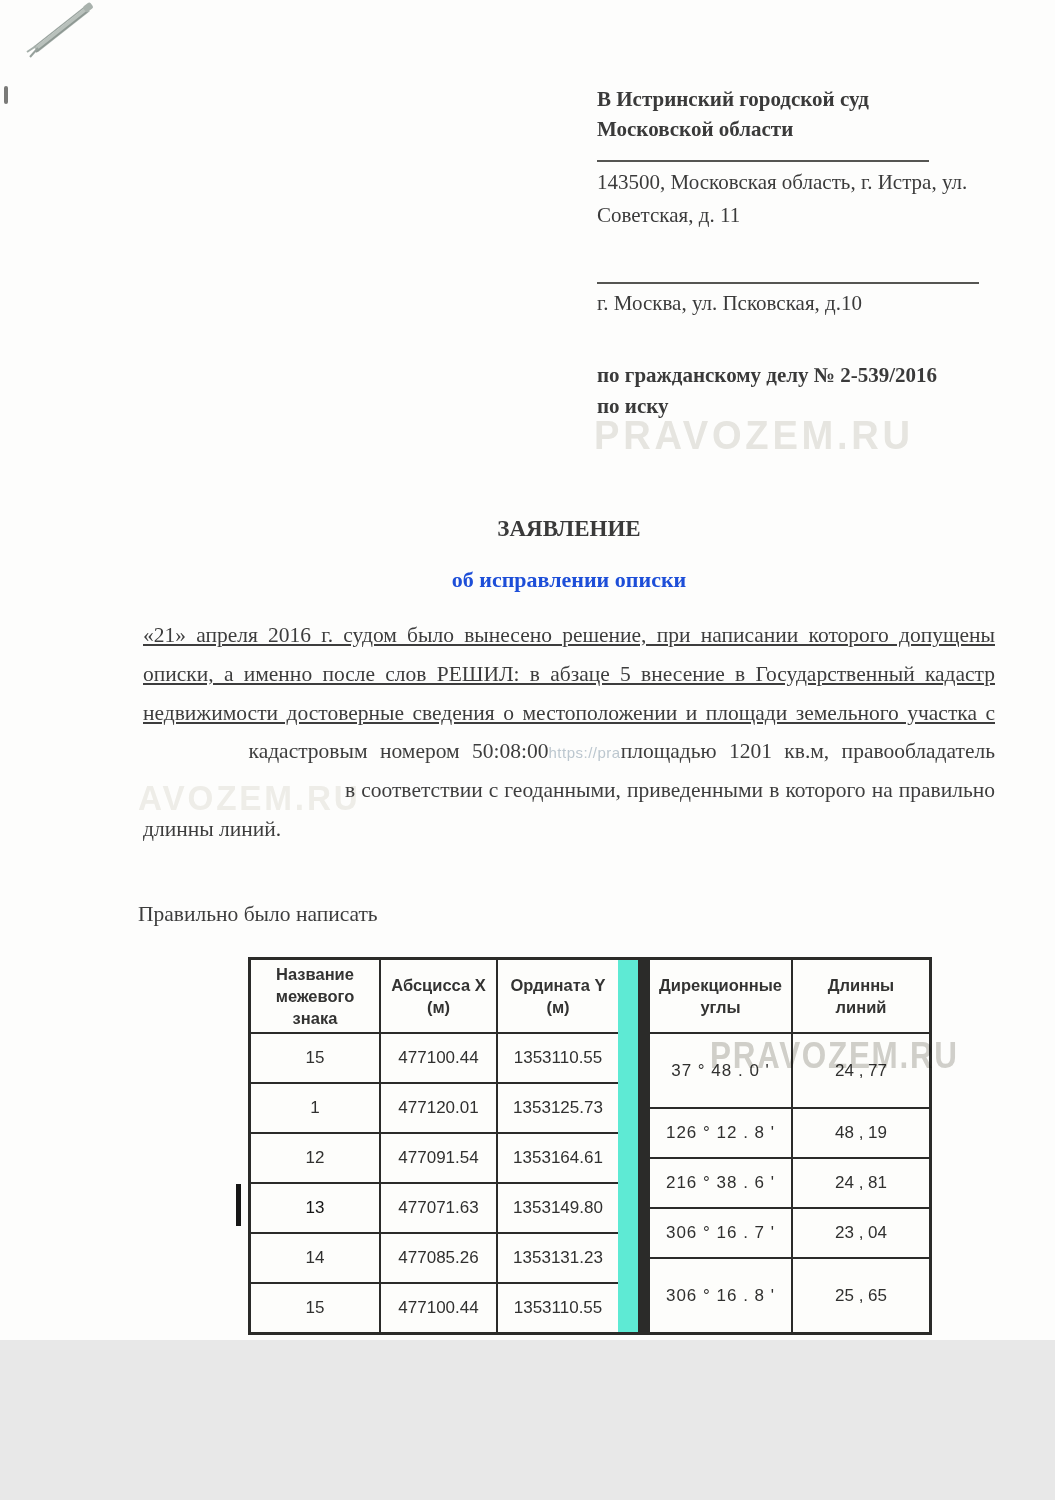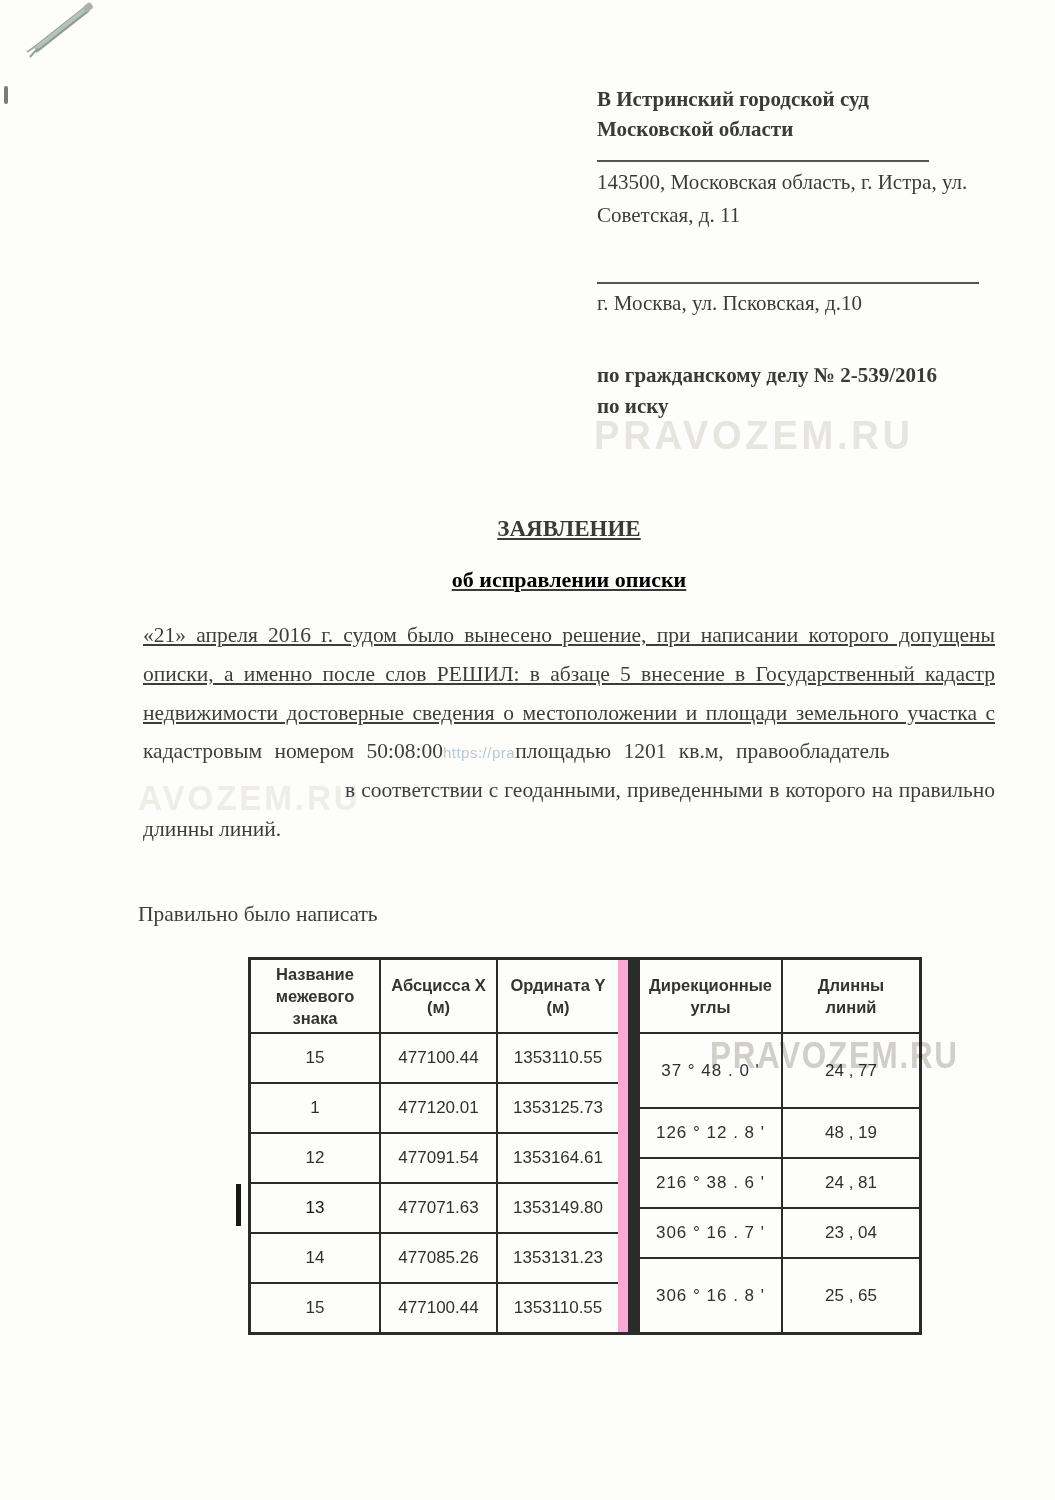--- a/index.html
+++ b/index.html
@@ -5,7 +5,7 @@
   html,body{margin:0;padding:0;background:#e8e8e8;}
   .page{
     position:relative;
-    width:1055px;height:1500px;
+    width:1055px;height:1340px;
     background:#fdfdfc;
     overflow:hidden;
     font-family:"Liberation Serif", serif;

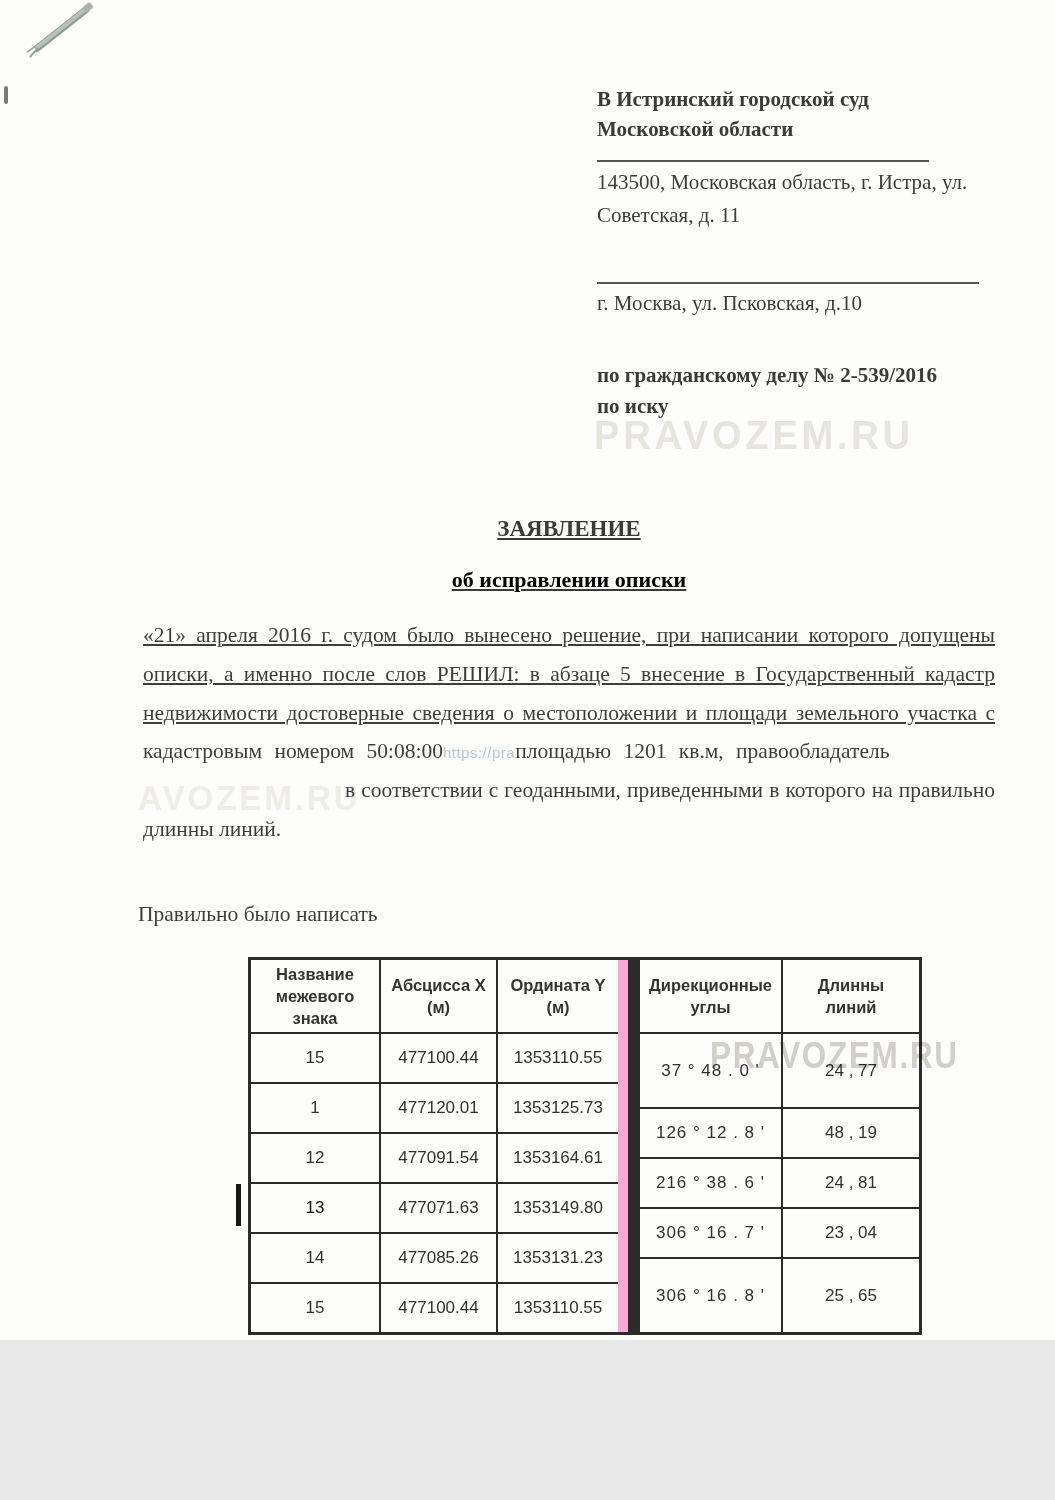--- a/index.html
+++ b/index.html
@@ -31,7 +31,7 @@
   .wm-left{left:138px;top:778px;font-size:35px;letter-spacing:3px;color:#f0efeb;transform:scaleX(0.95);transform-origin:left;}
   .wm-table{left:710px;top:1035px;font-size:37px;letter-spacing:2px;color:#d2d1cd;transform:scaleX(0.85);transform-origin:left;z-index:6;}
   
-  .title-wrap{position:absolute;left:143px;top:516px;width:852px;text-align:center;text-decoration:underline;}
+  .title-wrap{position:absolute;left:143px;top:516px;width:852px;text-align:center;}
   .title-main{font-weight:bold;font-size:23px;color:#3a3a3a;}
   .title-sub{font-weight:bold;font-size:22px;color:#000000;margin-top:25px;}
   

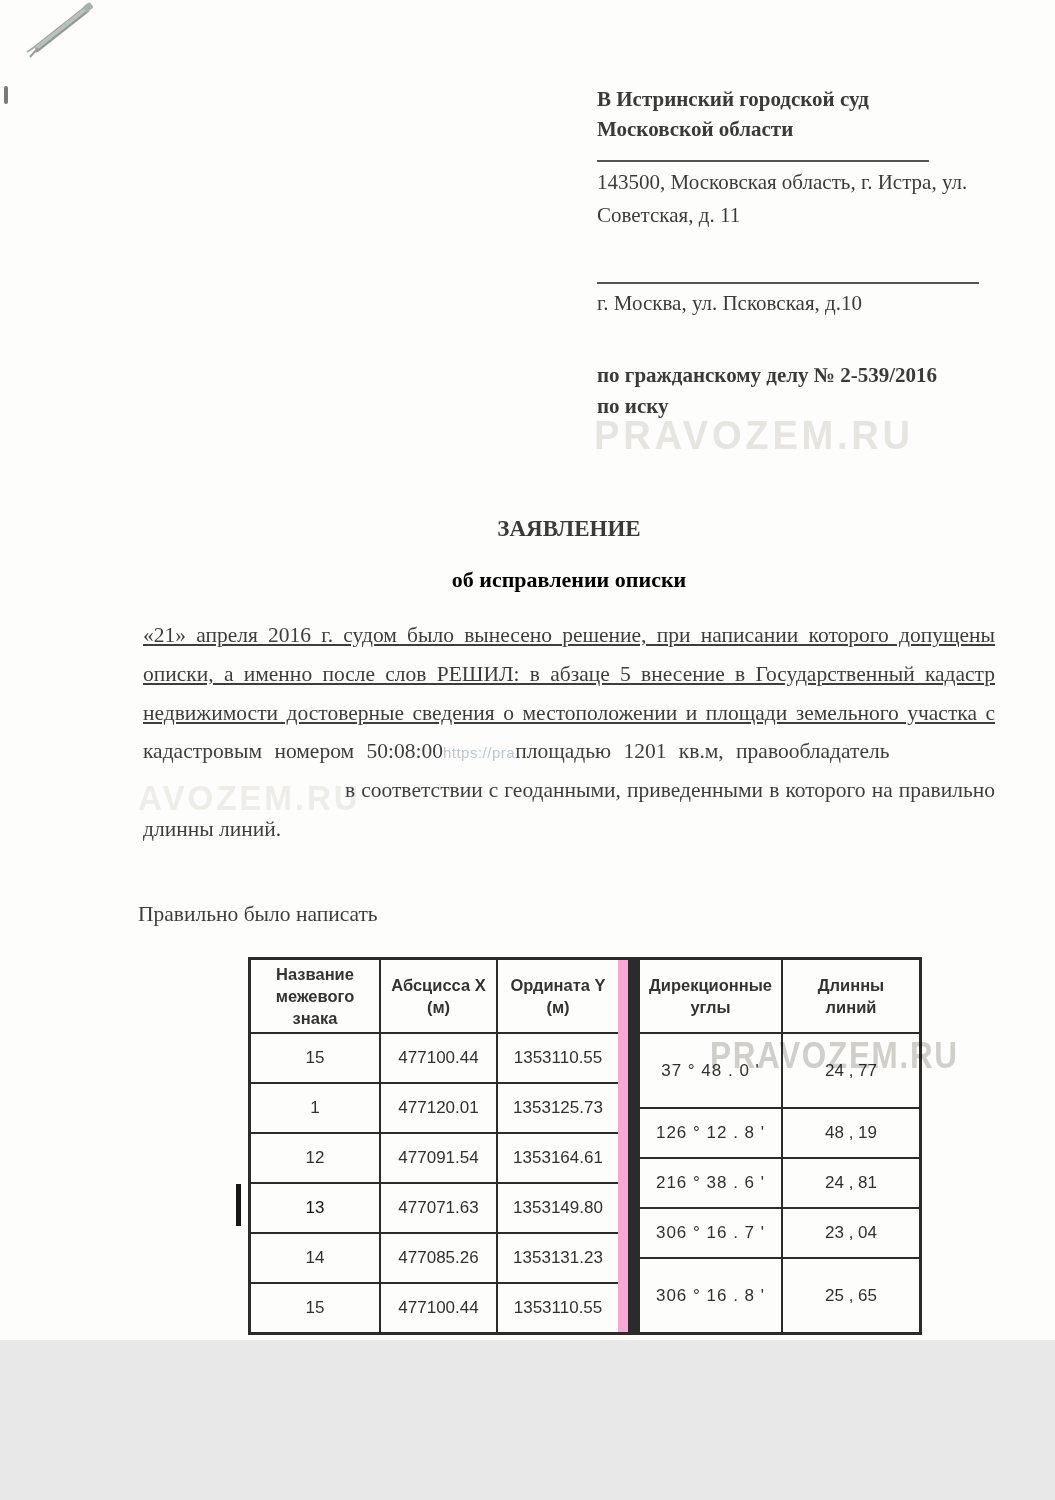--- a/index.html
+++ b/index.html
@@ -33,7 +33,7 @@
   
   .title-wrap{position:absolute;left:143px;top:516px;width:852px;text-align:center;}
   .title-main{font-weight:bold;font-size:23px;color:#3a3a3a;}
-  .title-sub{font-weight:bold;font-size:22px;color:#000000;margin-top:25px;}
+  .title-sub{font-weight:bold;font-size:22px;color:#1d4ed8;margin-top:25px;}
   
   .body-text{position:absolute;left:143px;top:616px;width:852px;font-size:21.5px;color:#3d3d3d;}
   .pline{height:38.8px;line-height:38.8px;white-space:nowrap;}

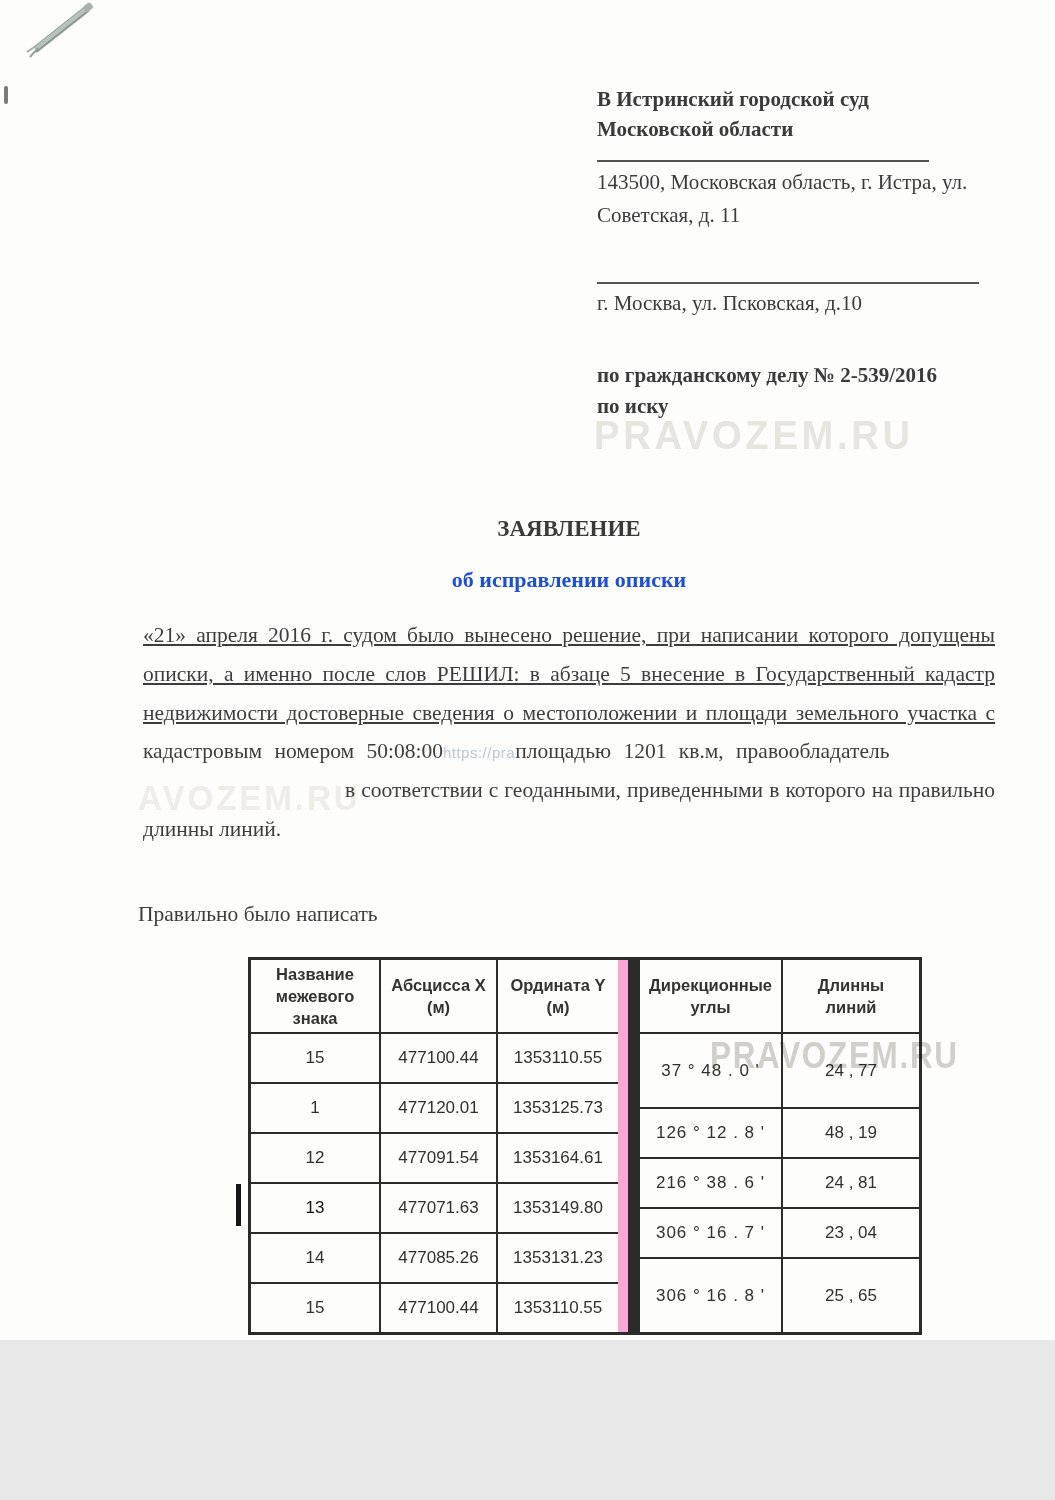--- a/index.html
+++ b/index.html
@@ -38,7 +38,7 @@
   .body-text{position:absolute;left:143px;top:616px;width:852px;font-size:21.5px;color:#3d3d3d;}
   .pline{height:38.8px;line-height:38.8px;white-space:nowrap;}
   .jline{white-space:normal;text-align:justify;text-align-last:justify;text-decoration:underline;}
-  .line4{display:flex;justify-content:flex-start;align-items:baseline;}
+  .line4{display:flex;justify-content:flex-end;align-items:baseline;}
   .line4 .seg{word-spacing:7px;}
   .url-wm{font-family:"Liberation Sans",sans-serif;font-size:15px;color:#bcc7cf;letter-spacing:0.5px;}
   .line5{margin-left:202px;text-align:justify;text-align-last:justify;white-space:normal;}

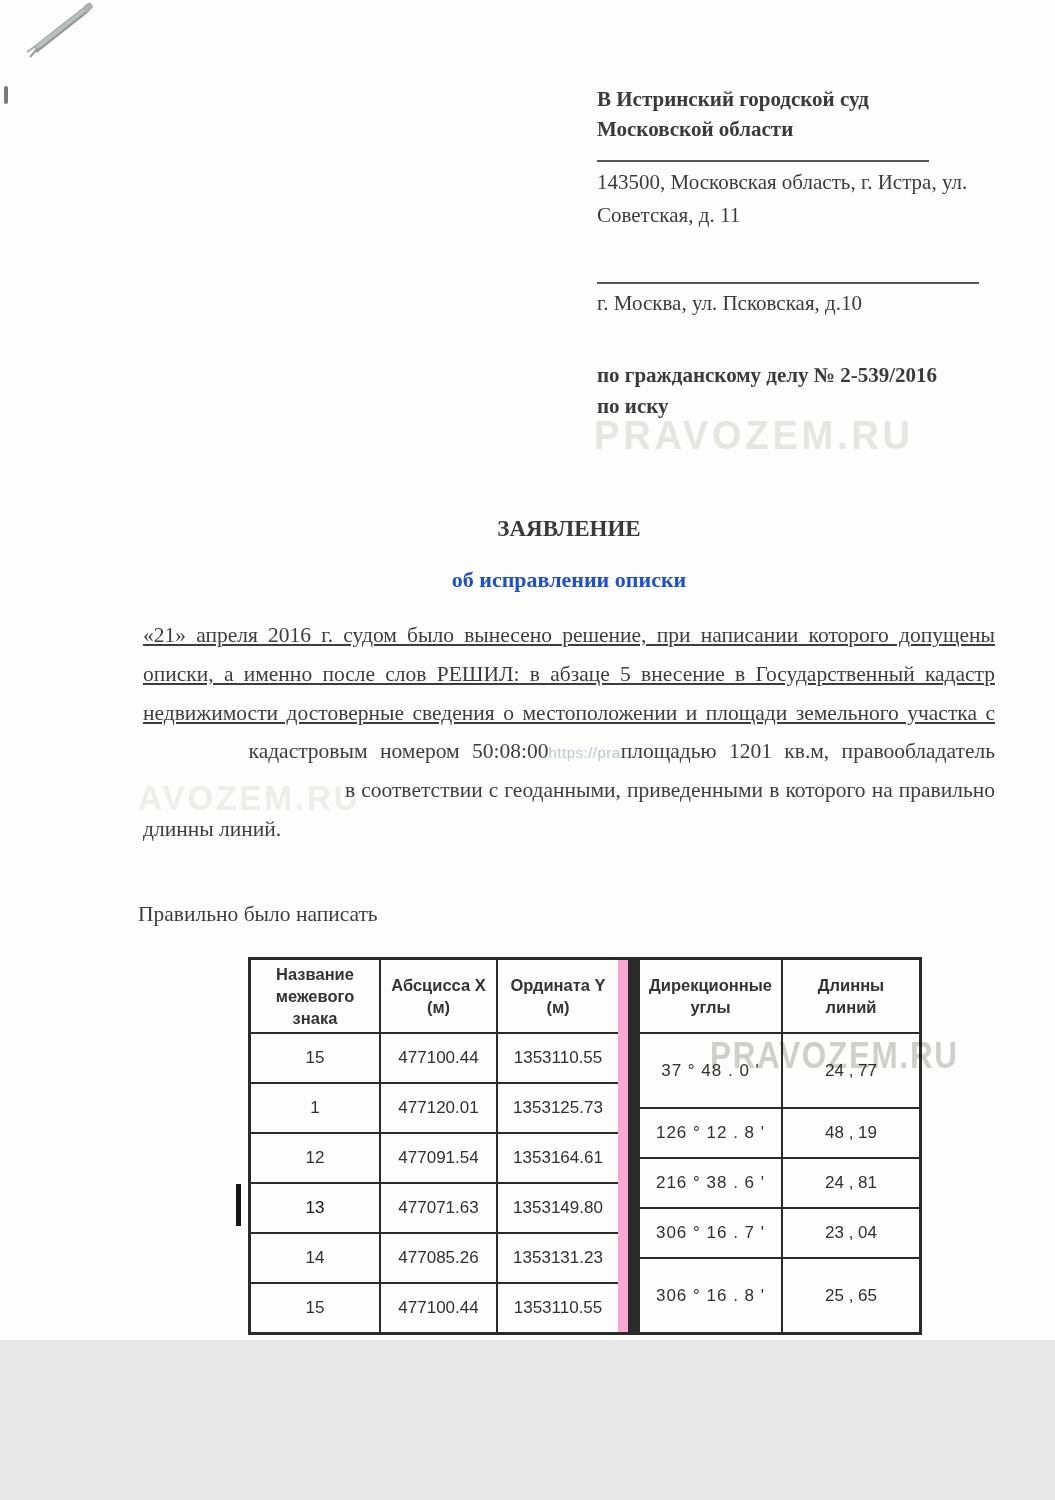--- a/index.html
+++ b/index.html
@@ -46,8 +46,8 @@
   
   .tbl{
     position:absolute;left:248px;top:957px;
-    display:flex;gap:10px;
-    background:#f9a8d4;border:3px solid #2b2b29;
+    display:flex;gap:20px;
+    background:#5eead4;border:3px solid #2b2b29;
     z-index:1;
   }
   .tgrid{display:grid;gap:2px;background:#2b2b29;}

